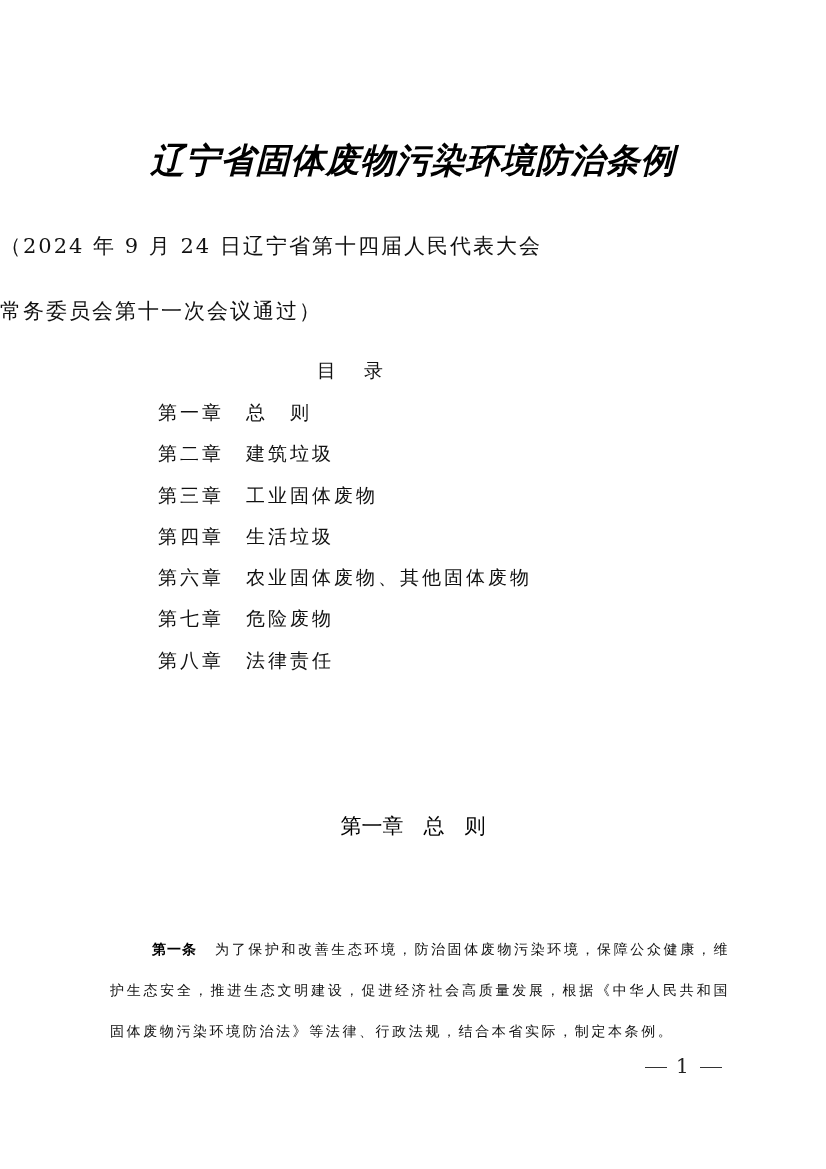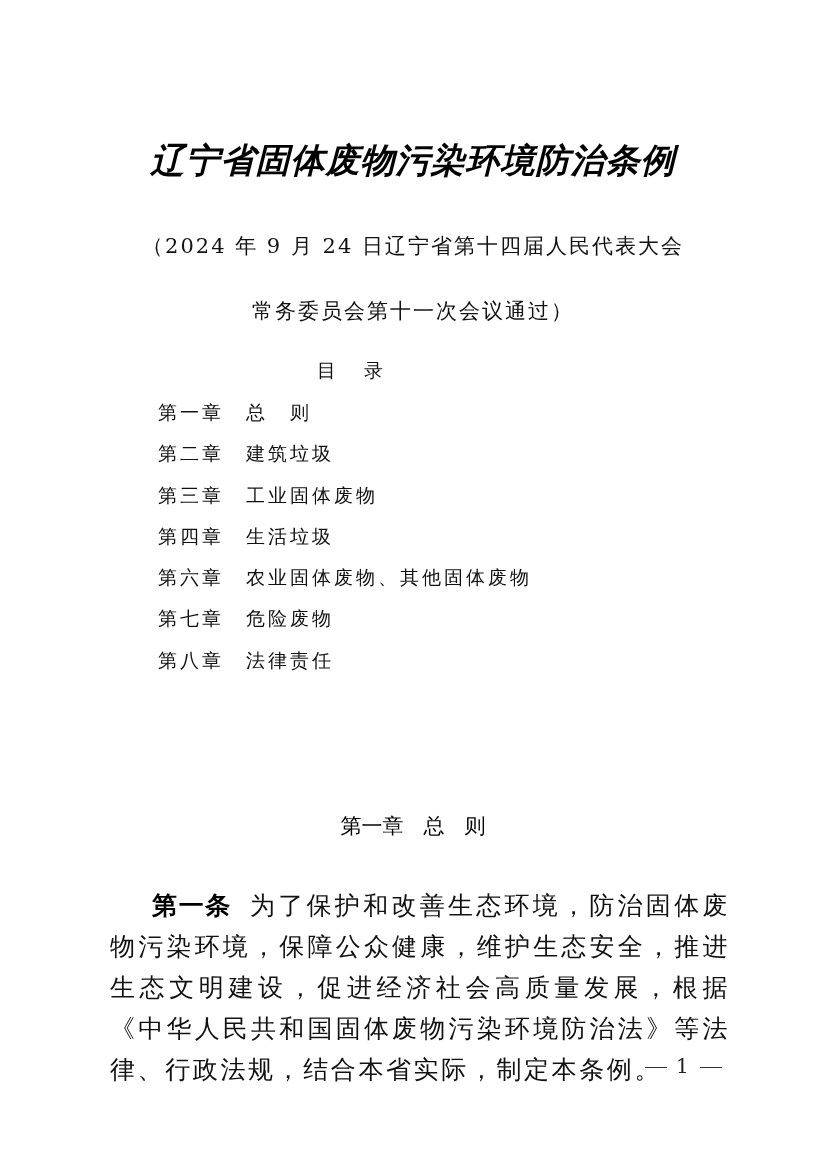--- a/index.html
+++ b/index.html
@@ -39,7 +39,7 @@
     position: absolute;
     left: 0;
     width: 826px;
-    text-align: center;
+    text-align: left;
     font-size: 21px;
     letter-spacing: 2px;
     color: #111;

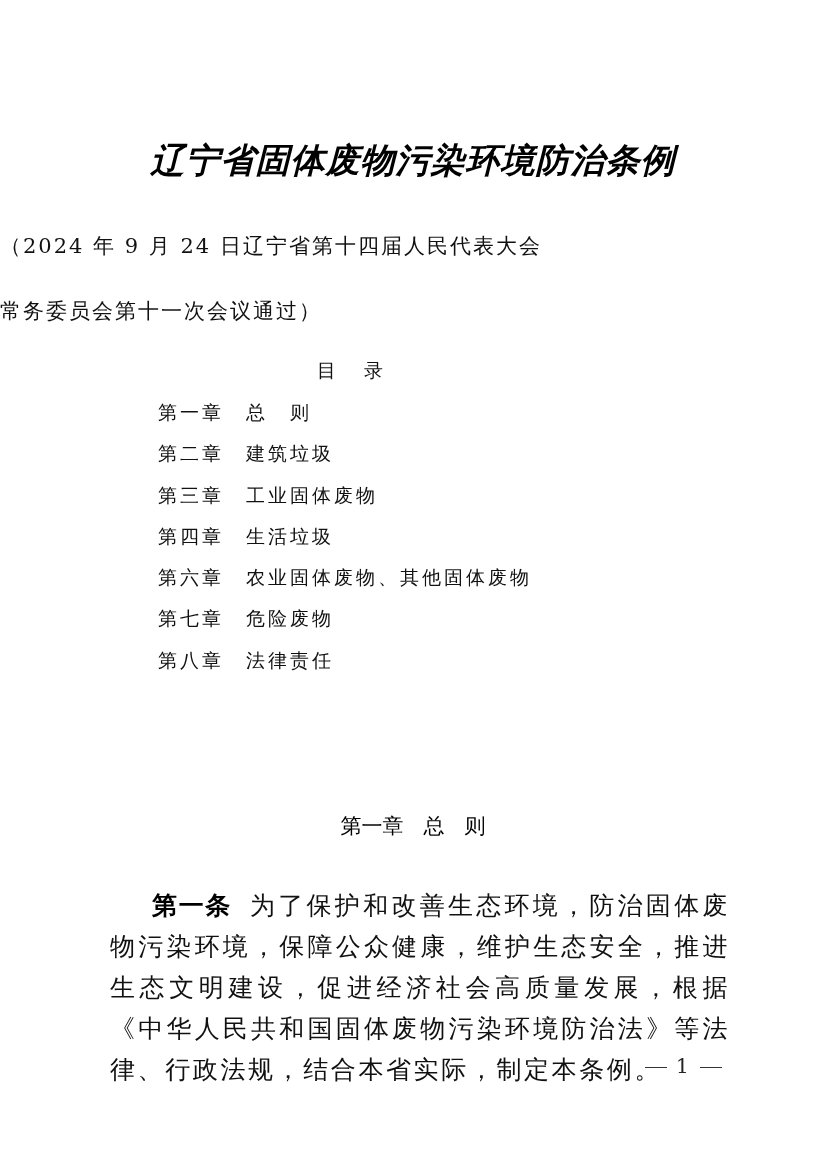--- a/index.html
+++ b/index.html
@@ -99,9 +99,9 @@
   .article {
     position: absolute;
     left: 110px;
-    top: 885px;
+    top: 929px;
     width: 620px;
-    font-size: 25px;
+    font-size: 14px;
     line-height: 41px;
     letter-spacing: 2.6px;
     text-align: justify;

